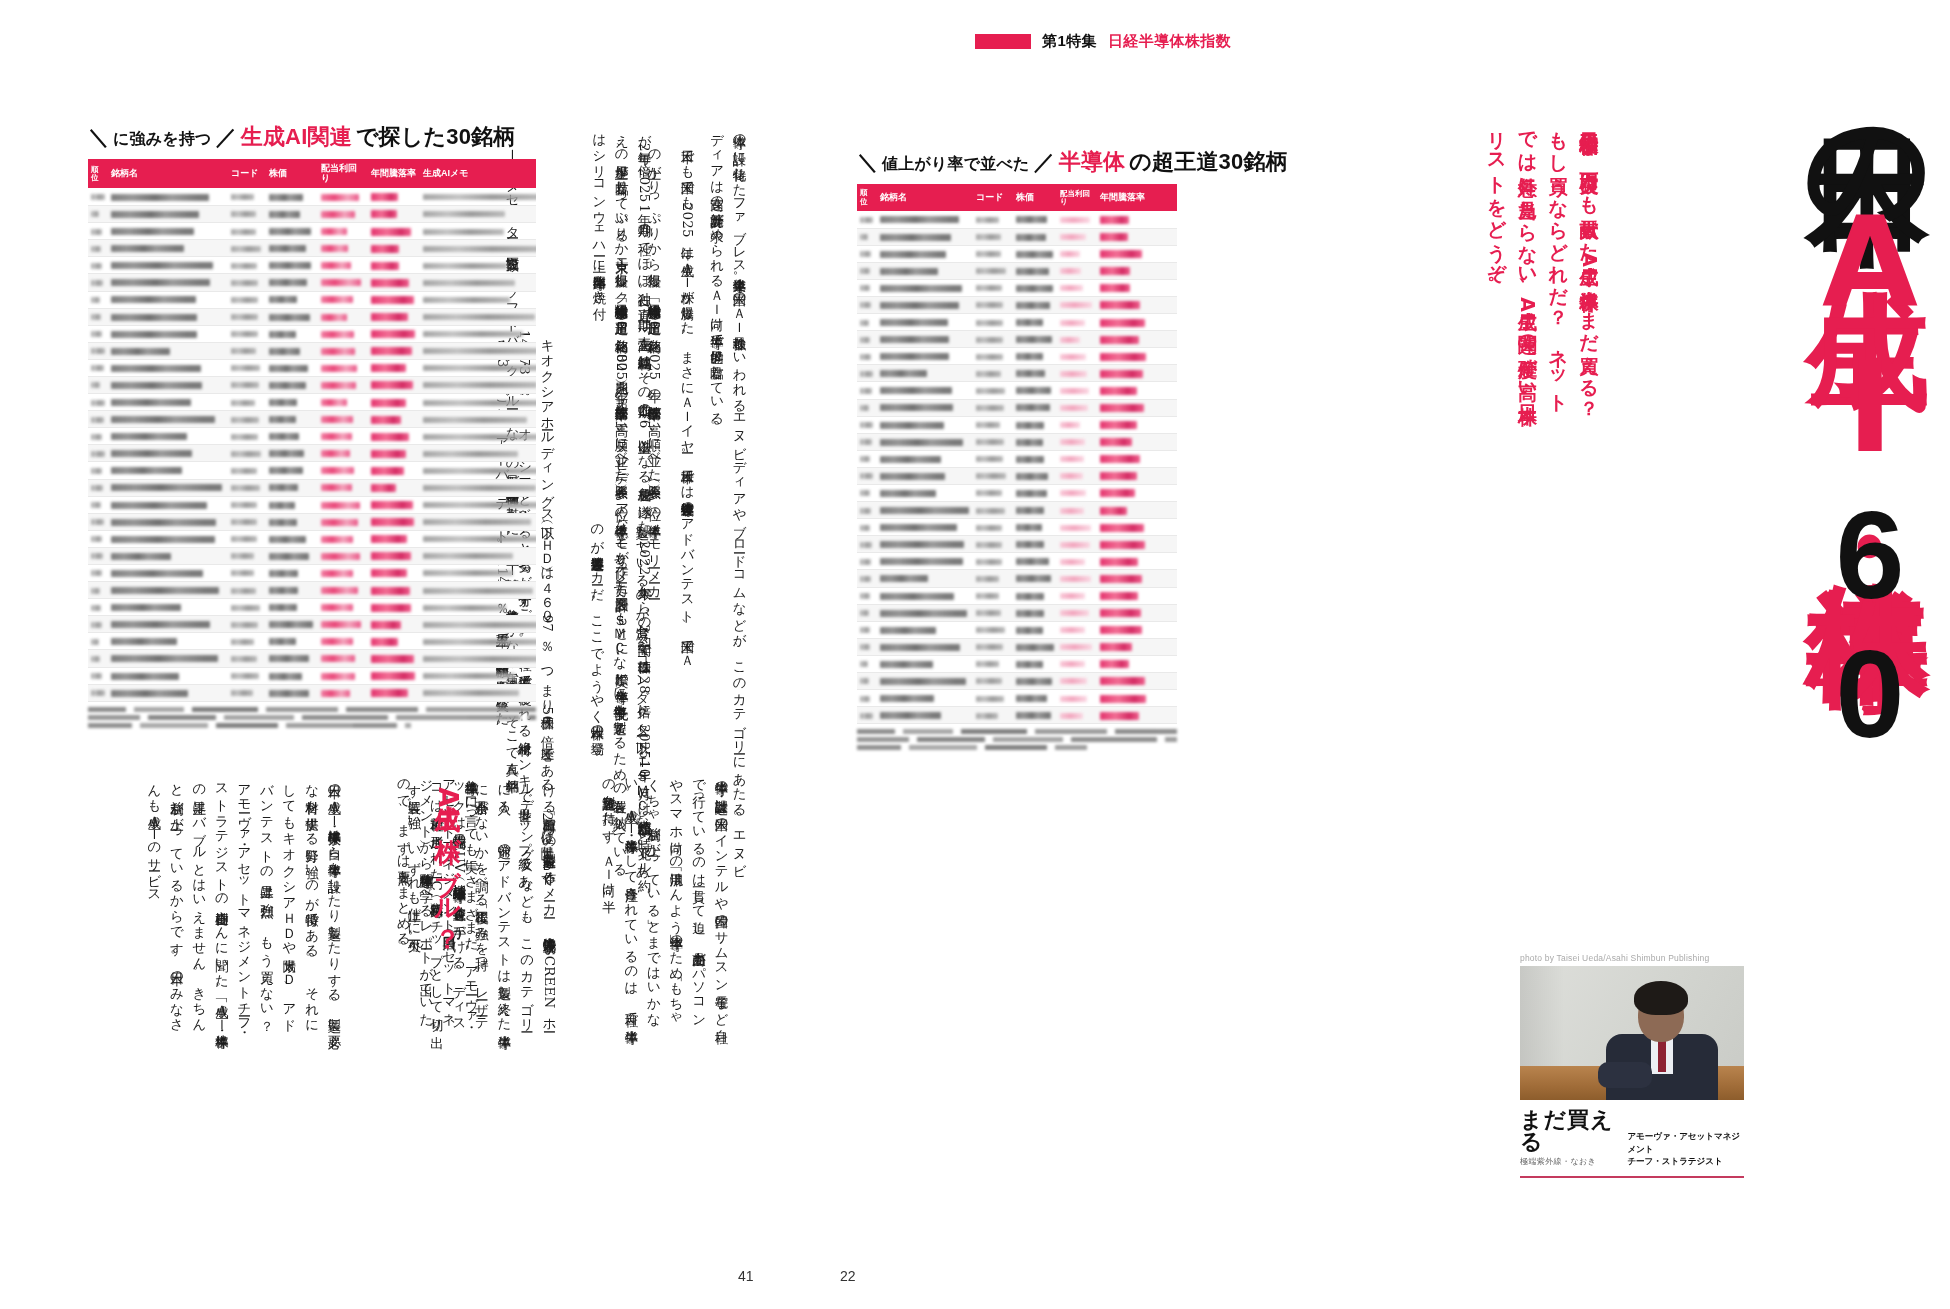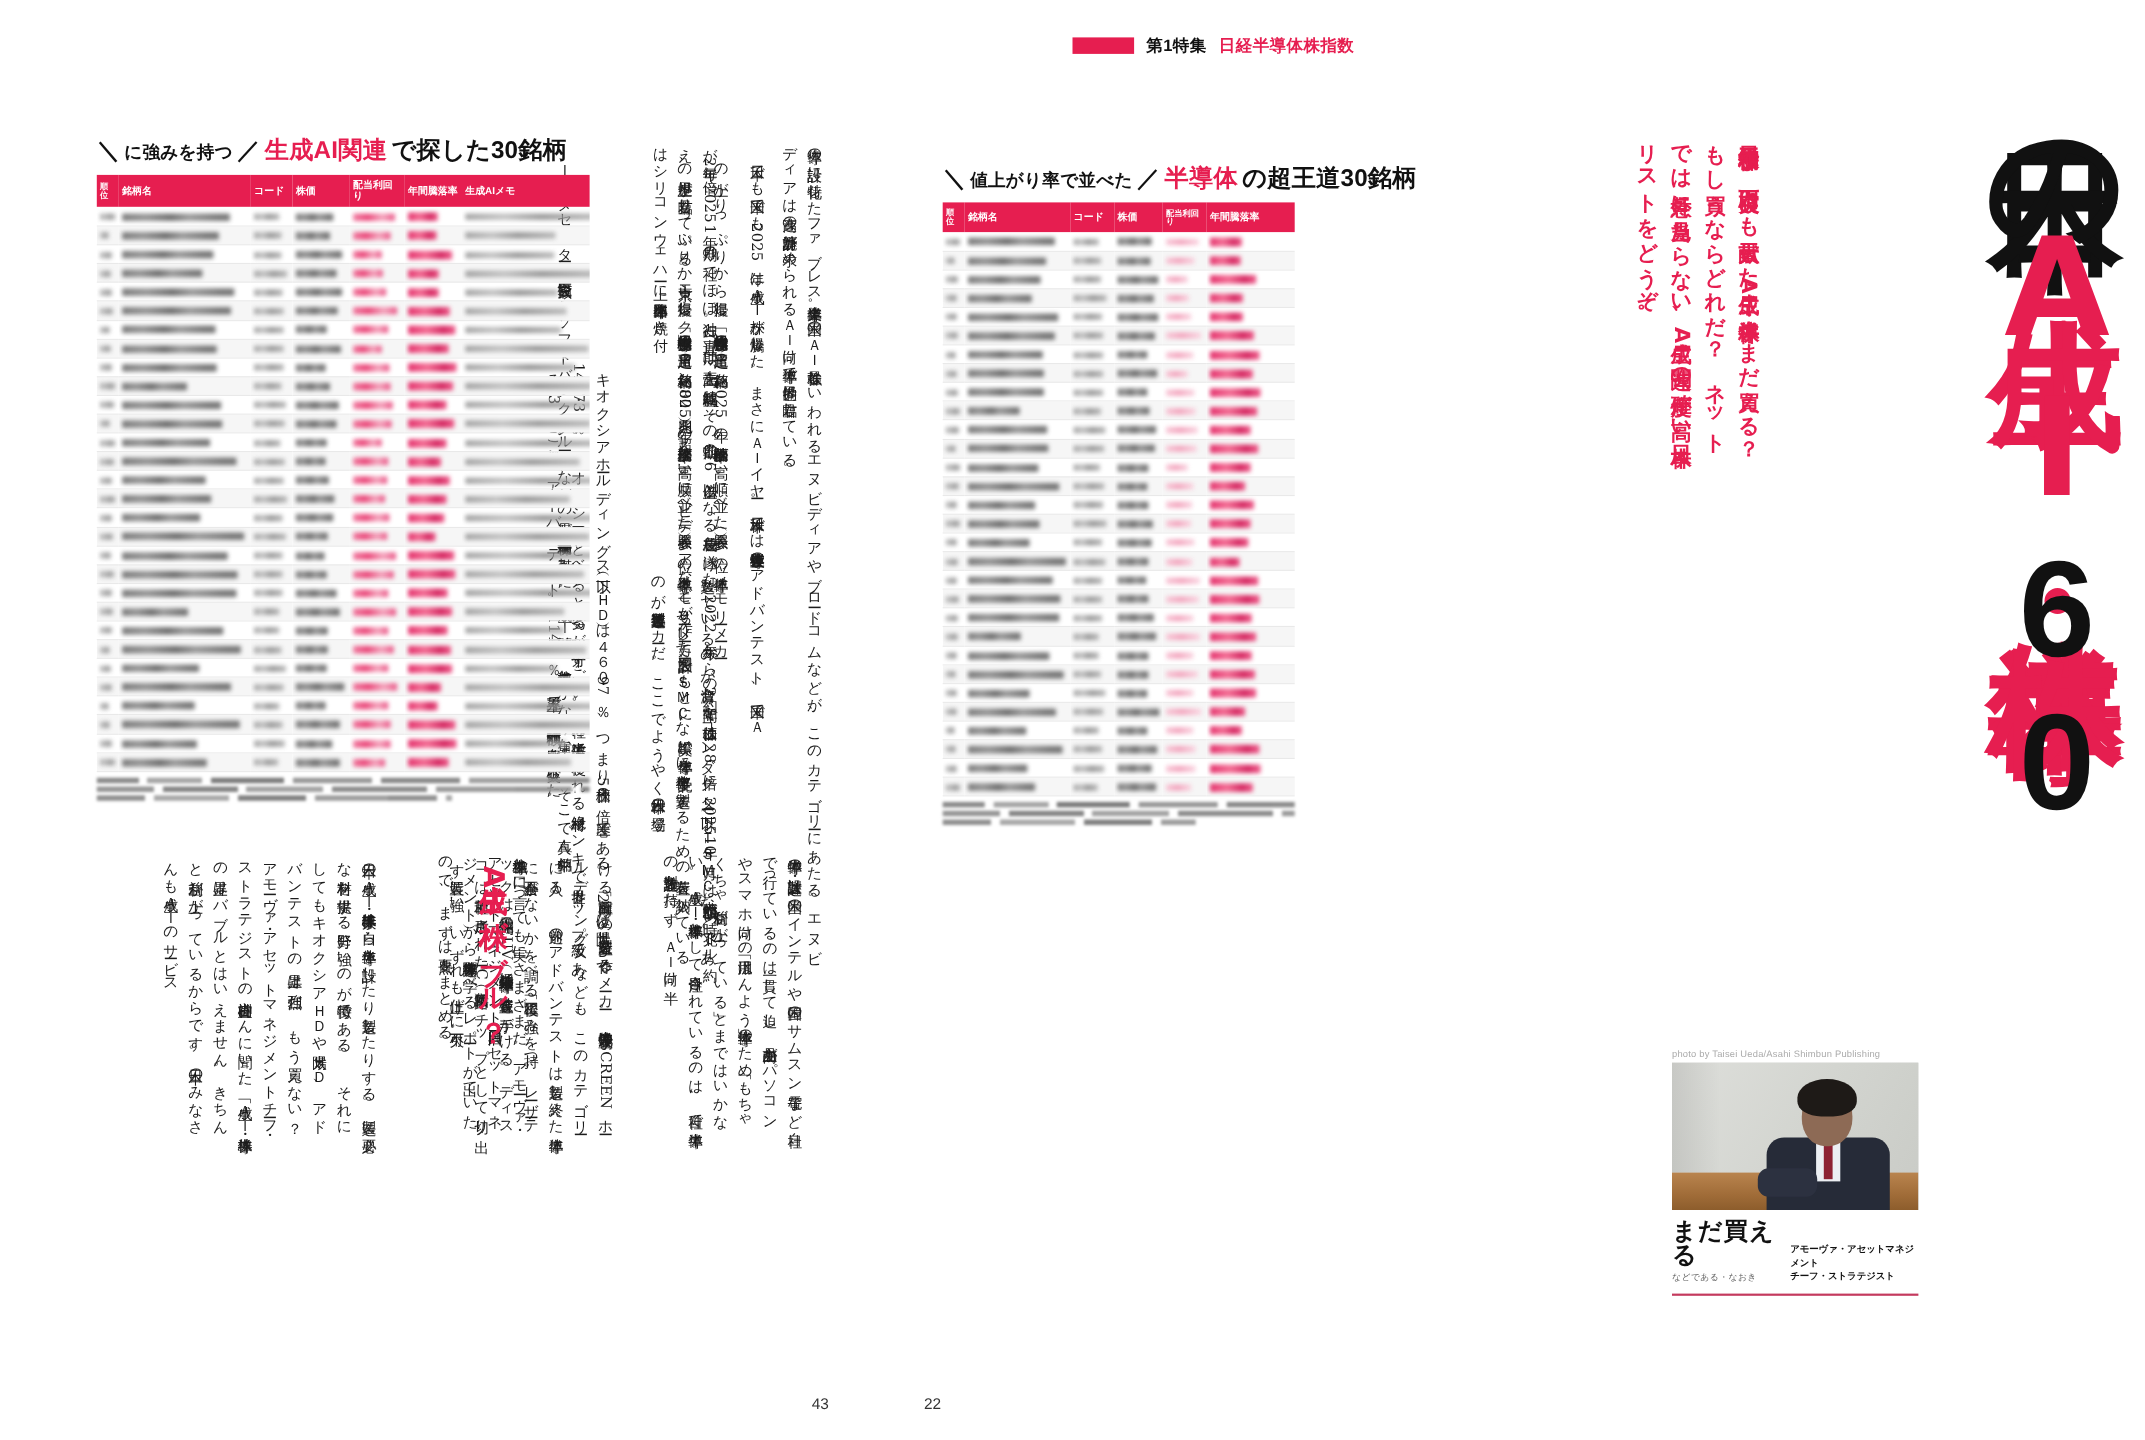--- a/index.html
+++ b/index.html
@@ -751,7 +751,7 @@
     <div class="namerow">
       <div>
         <div class="jname">まだ買える</div>
-        <div class="kana">などである・なおき</div>
+        <div class="kana">極端紫外線・なおき</div>
       </div>
       <div class="affil">
         <div>アモーヴァ・アセットマネジメント</div>

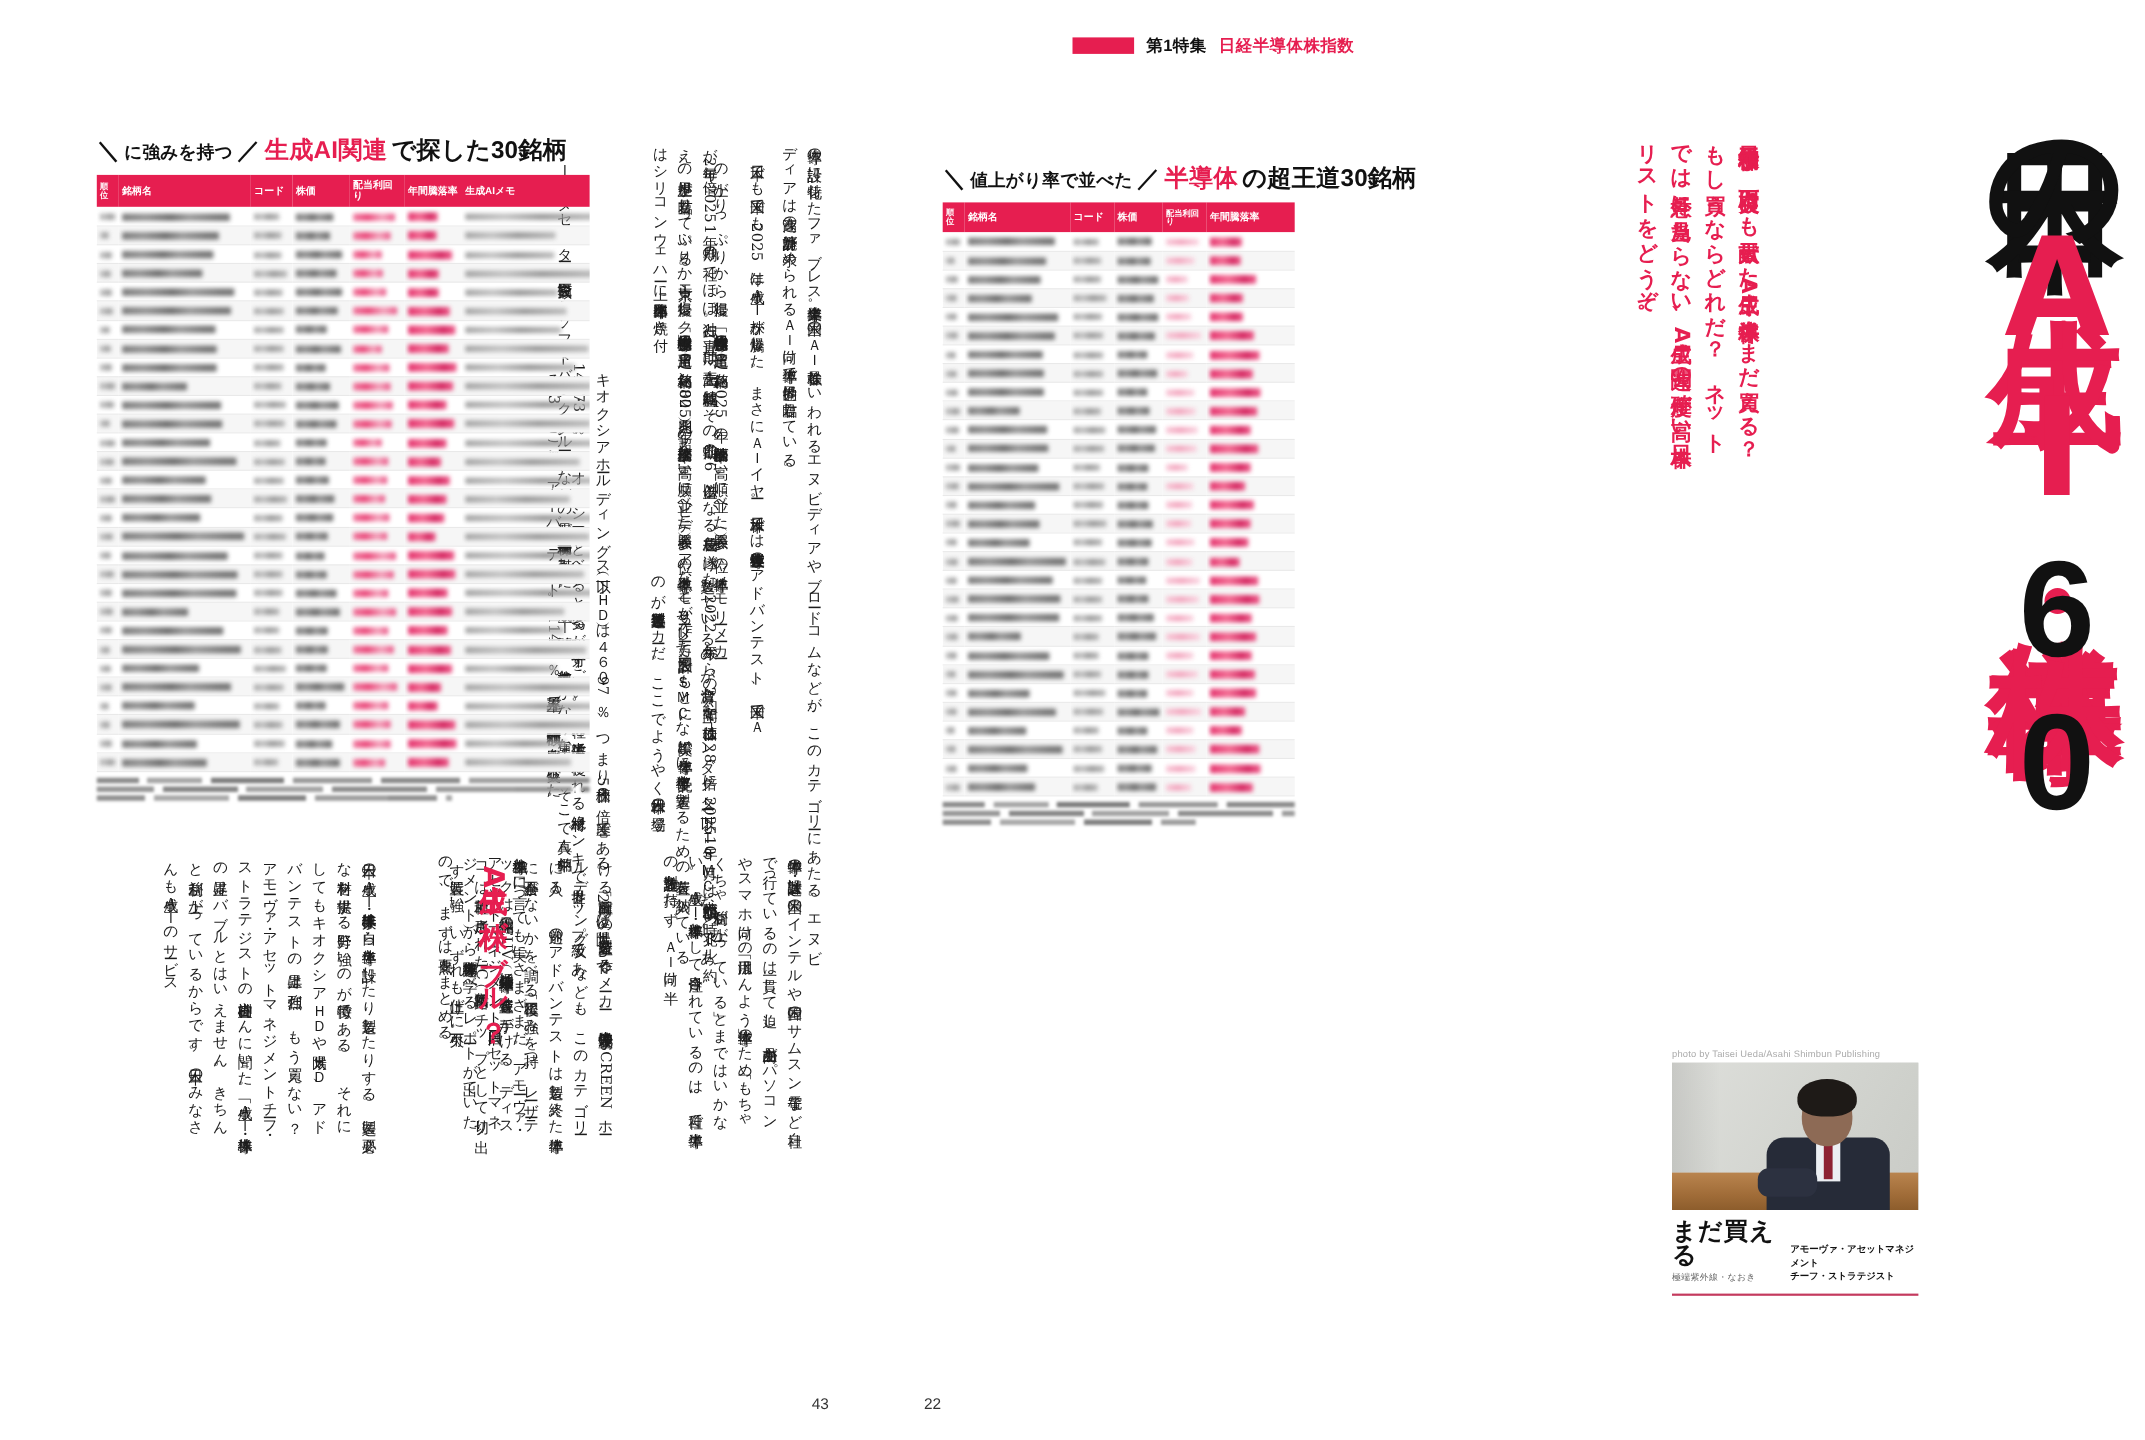--- a/index.html
+++ b/index.html
@@ -761,7 +761,7 @@
     <div class="rule"></div>
   </div>
 
-  <div class="folio l">43</div>
+  <div class="folio l">41</div>
   <div class="folio r">22</div>
 
 </div>

